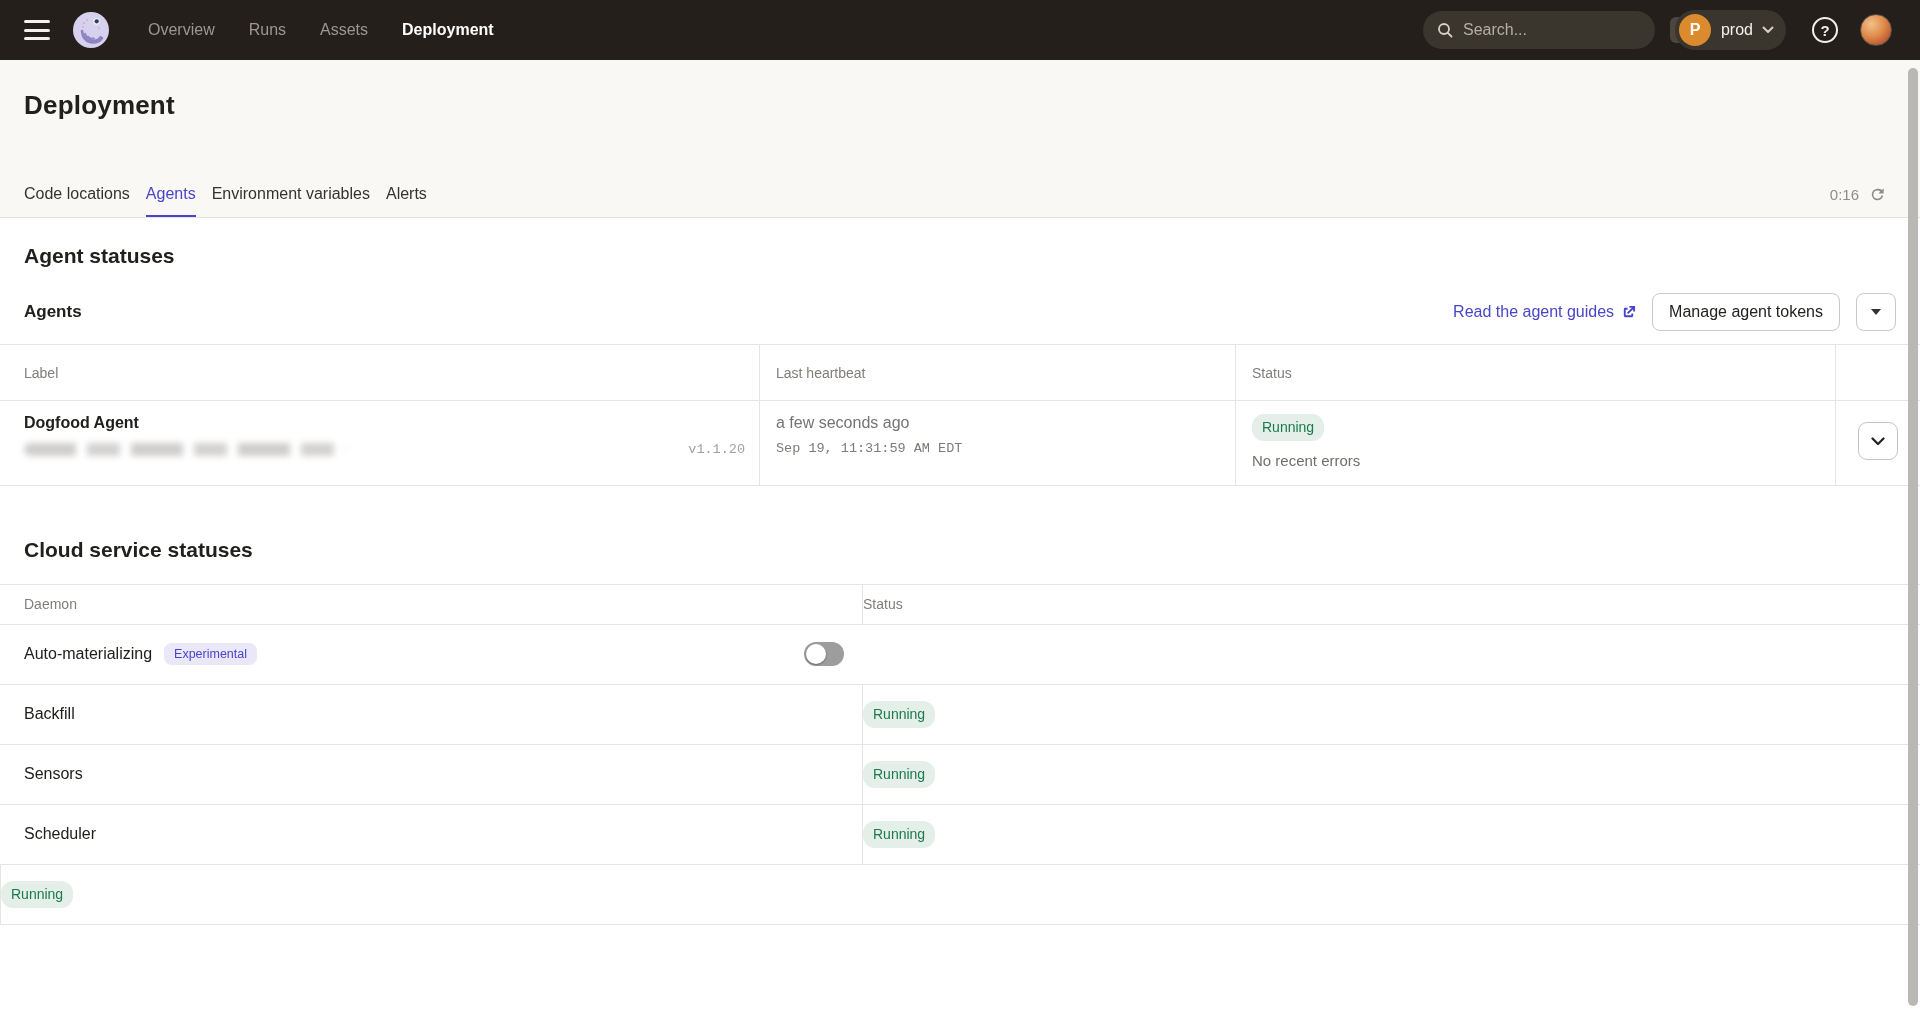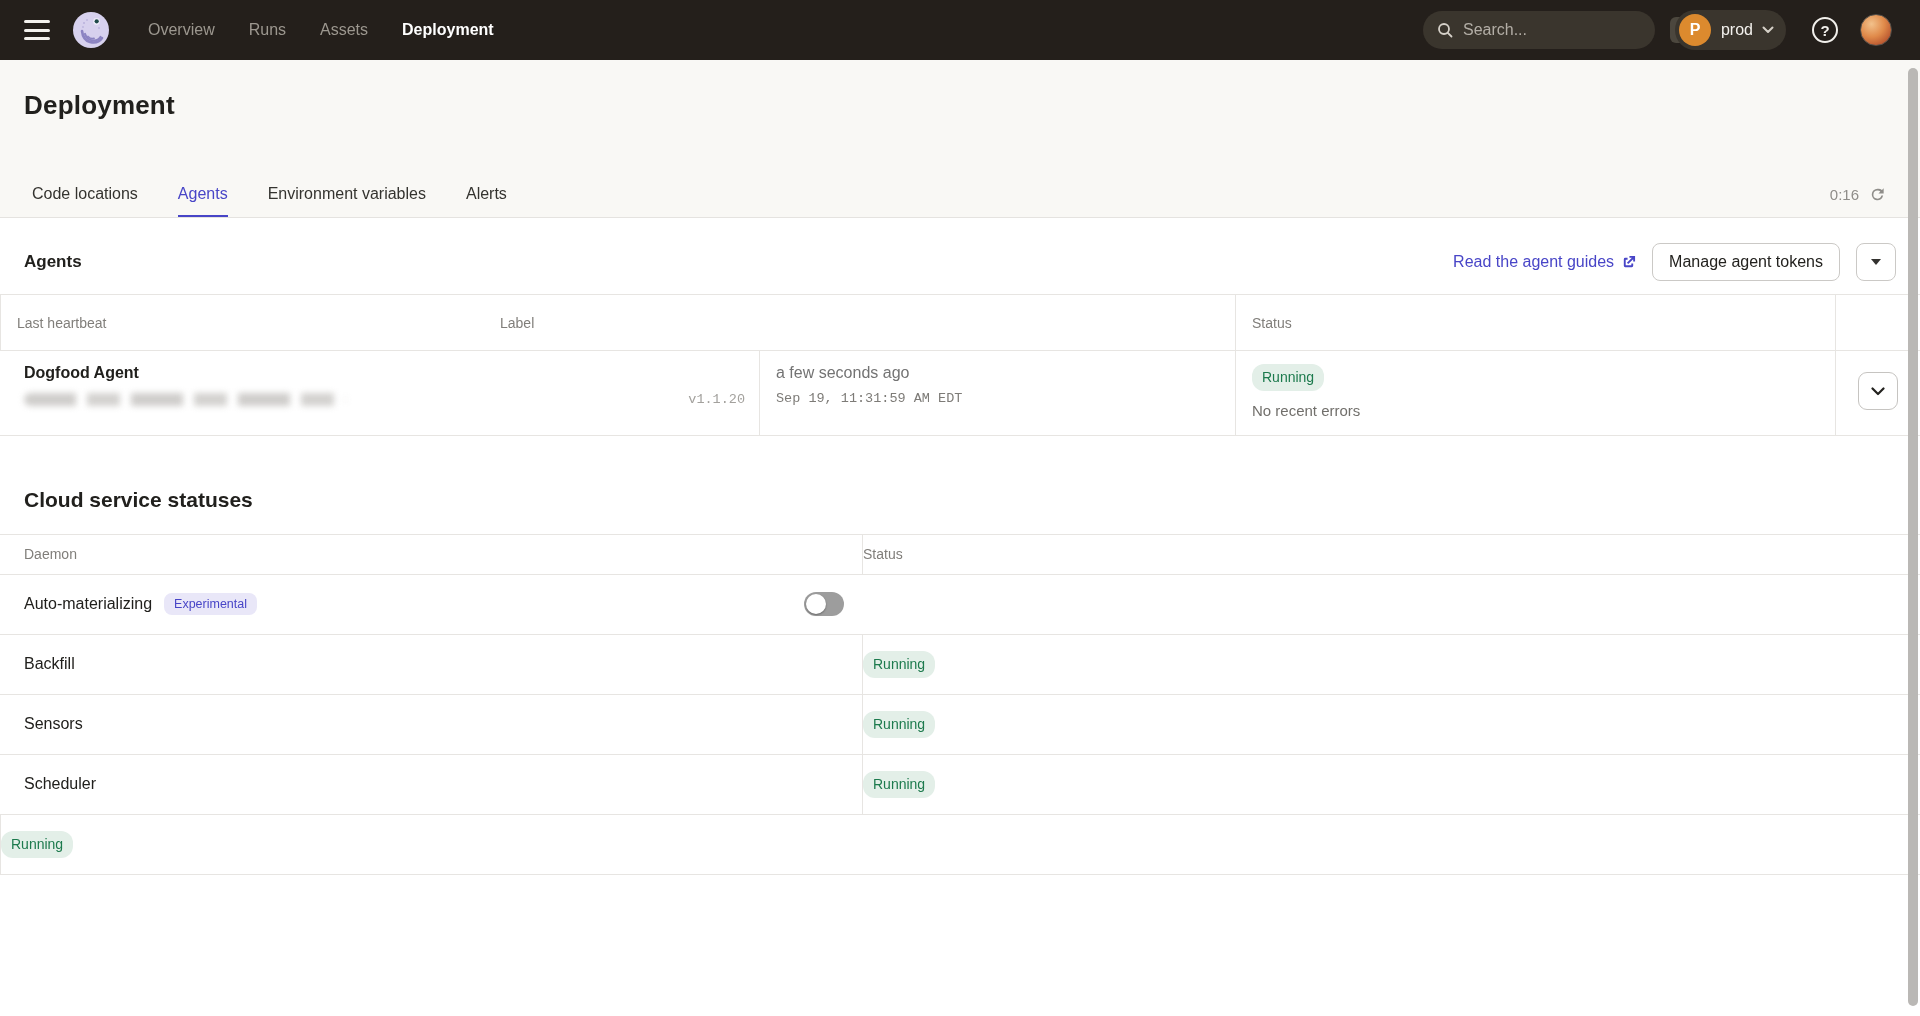--- a/index.html
+++ b/index.html
@@ -43,7 +43,7 @@
     position:relative; }
   .page-title { position:absolute; left:24px; top:30px; font-size:26px; font-weight:600;
     color:#21201d; letter-spacing:.2px; }
-  .tabs { position:absolute; left:32px; bottom:0; display:flex; gap:40px; }
+  .tabs { position:absolute; left:24px; bottom:0; display:flex; gap:16px; }
   .tab { font-size:16px; font-weight:500; color:#34332f; padding-bottom:12px;
     border-bottom:2px solid transparent; cursor:pointer; text-decoration:none; }
   .tab.active { color:#4845c7; border-bottom-color:#4845c7; }

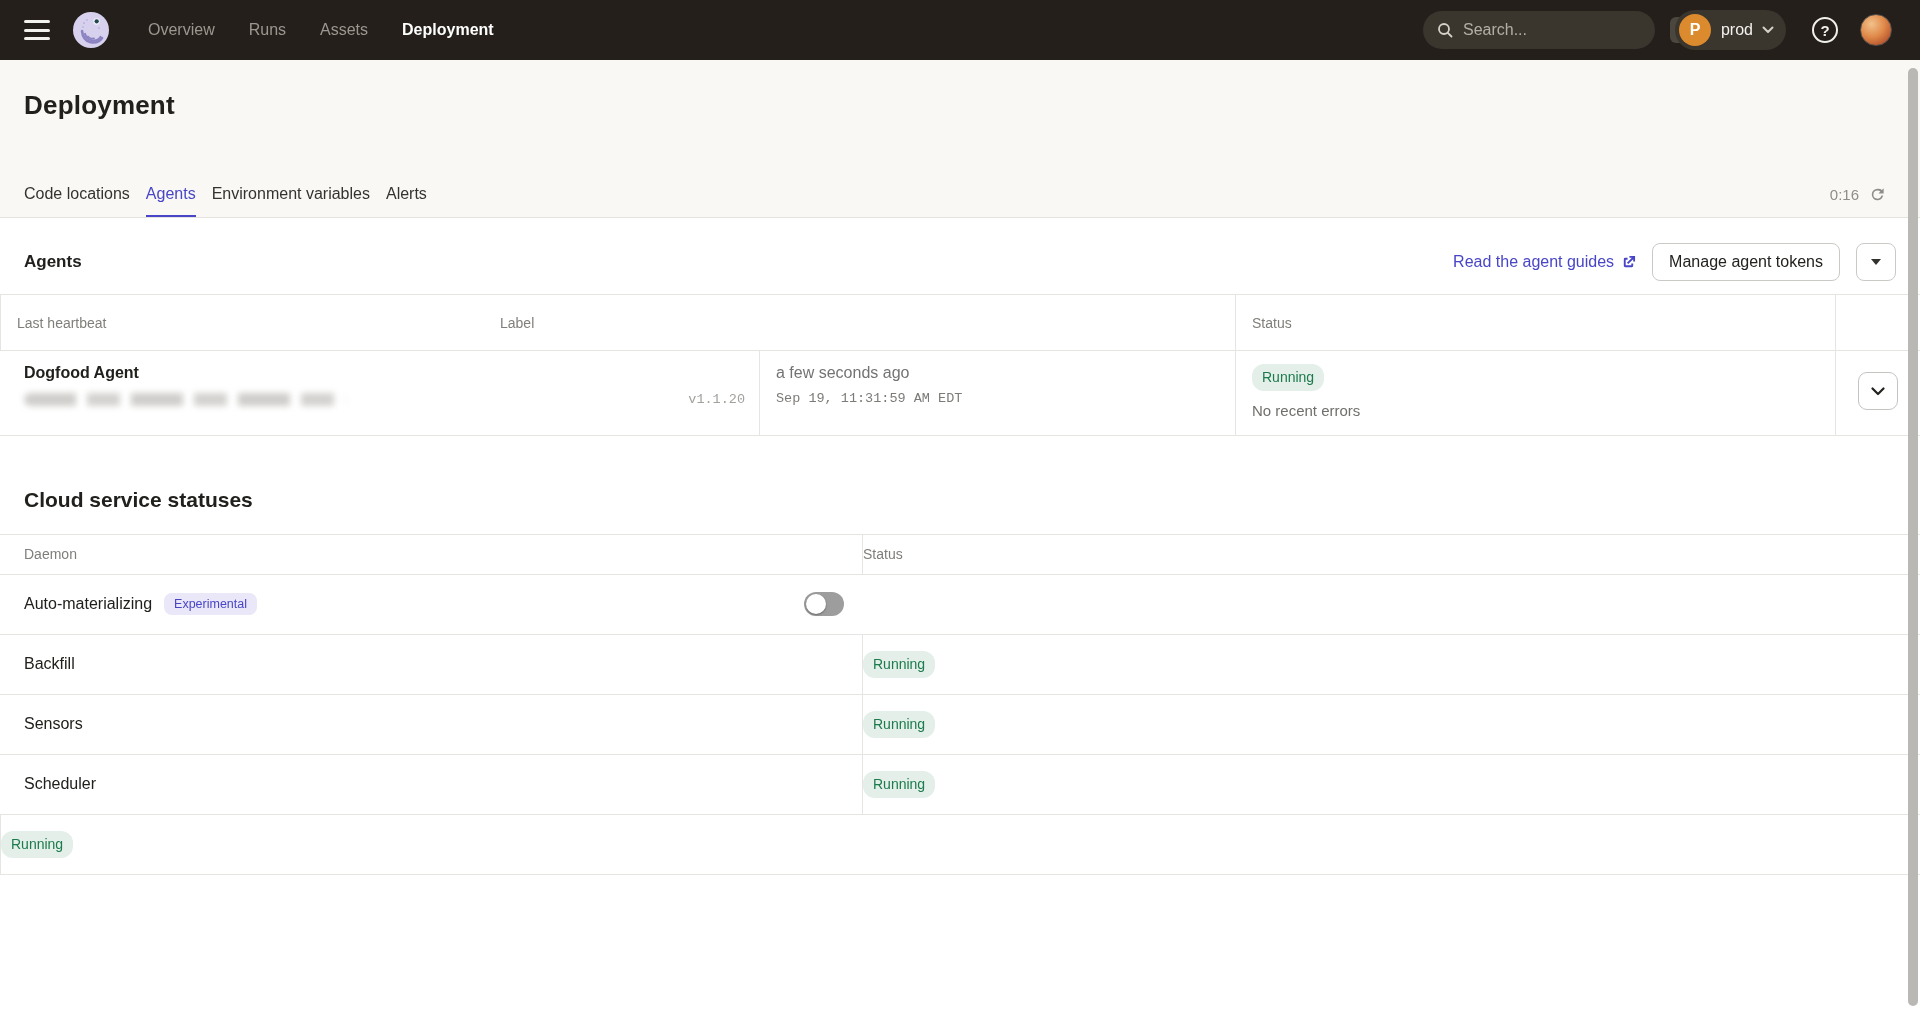--- a/index.html
+++ b/index.html
@@ -197,6 +197,7 @@
 
 <main>
 
+  <h2 class="section-title">Agent statuses</h2>
 
   <div class="agents-toolbar">
     <div class="subsection-title">Agents</div>

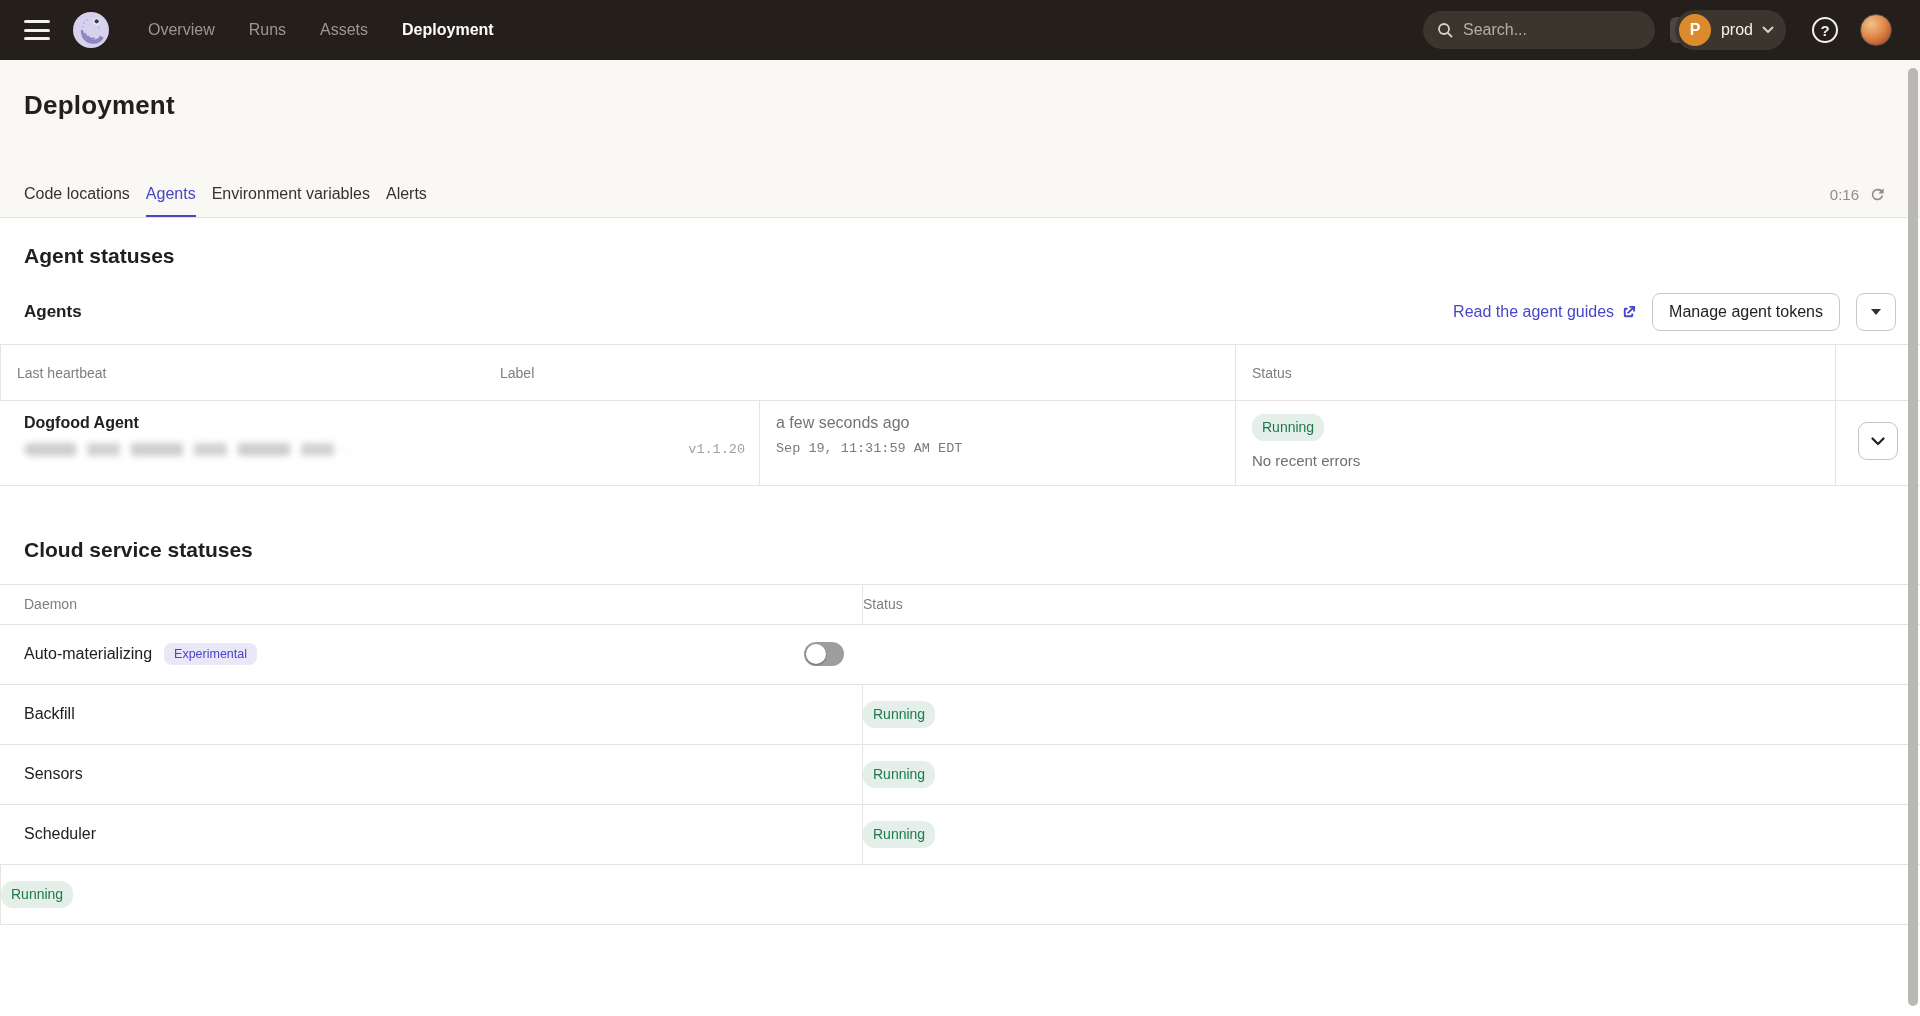--- a/index.html
+++ b/index.html
@@ -220,8 +220,8 @@
 
   <div class="tbl agents-tbl">
     <div class="tr head">
+      <div class="th cell a-c1">Label</div>
       <div class="th cell a-c2">Last heartbeat</div>
-      <div class="th cell a-c1">Label</div>
       <div class="th cell a-c3">Status</div>
       <div class="a-c4"></div>
     </div>

